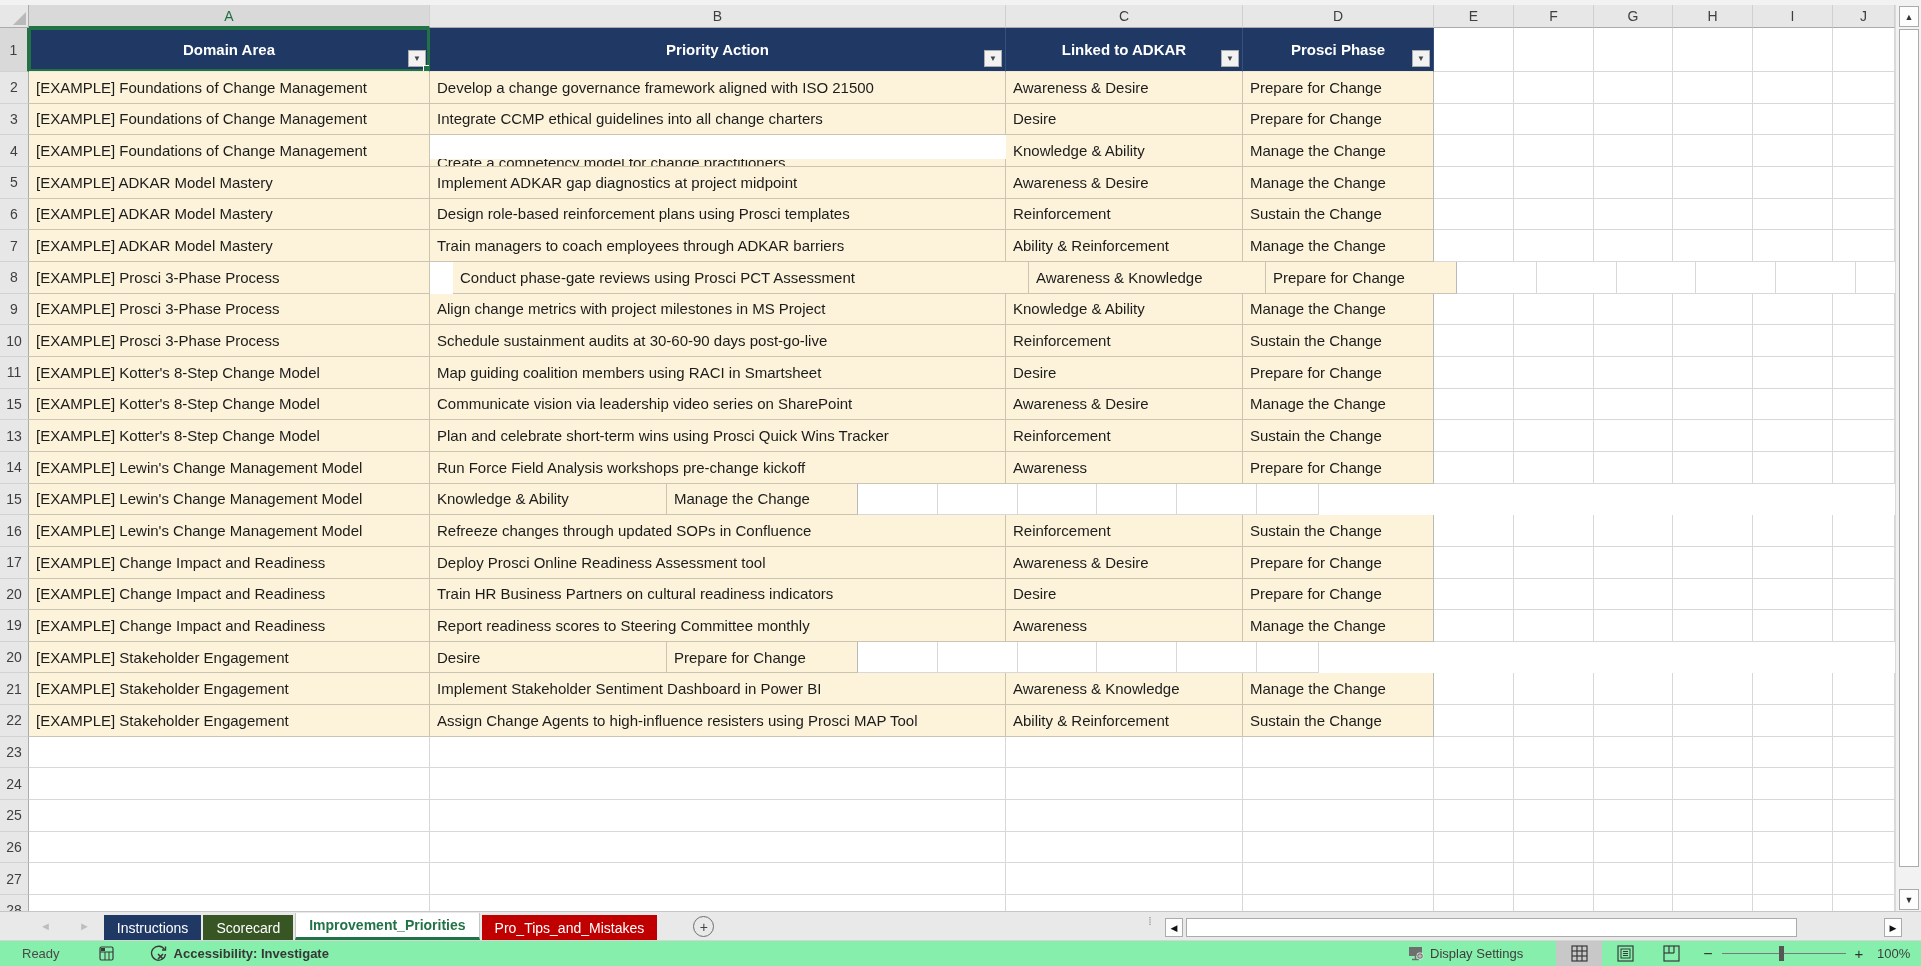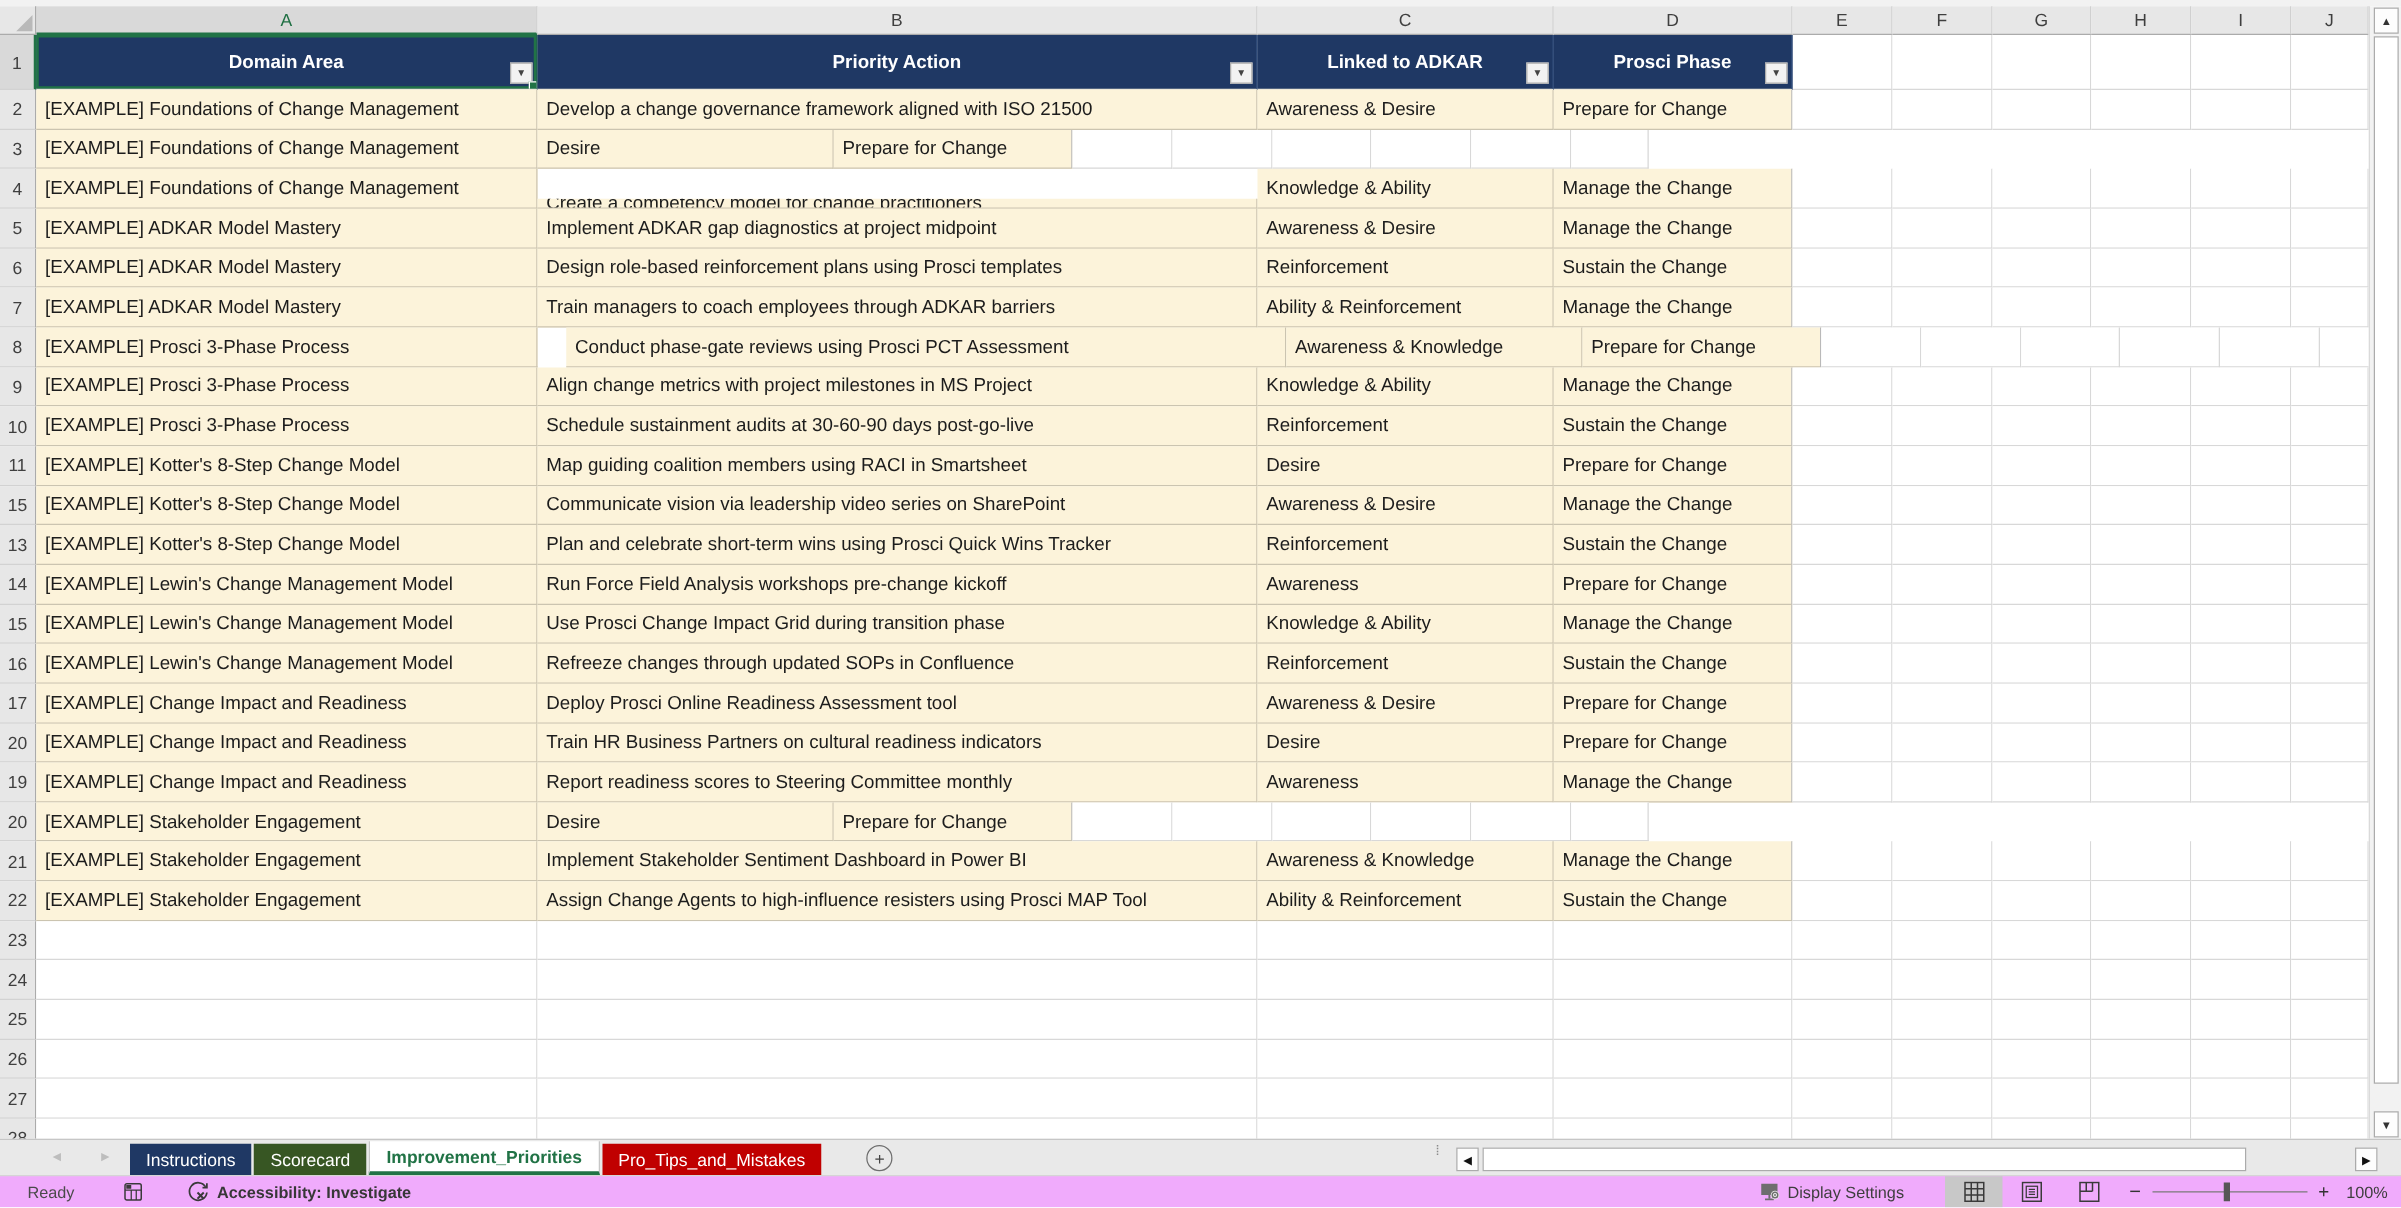--- a/index.html
+++ b/index.html
@@ -155,6 +155,7 @@
       <div class="row" style="height: 31.66px;">
         <div class="rh">3</div>
         <div class="dcell" style="width: 401px;">[EXAMPLE] Foundations of Change Management</div>
+        <div class="dcell" style="width: 576px;">Integrate CCMP ethical guidelines into all change charters</div>
         <div class="dcell" style="width: 237px;">Desire</div>
         <div class="dcell last" style="width: 191px;">Prepare for Change</div>
         <div class="ecell" style="width: 80px;"></div>

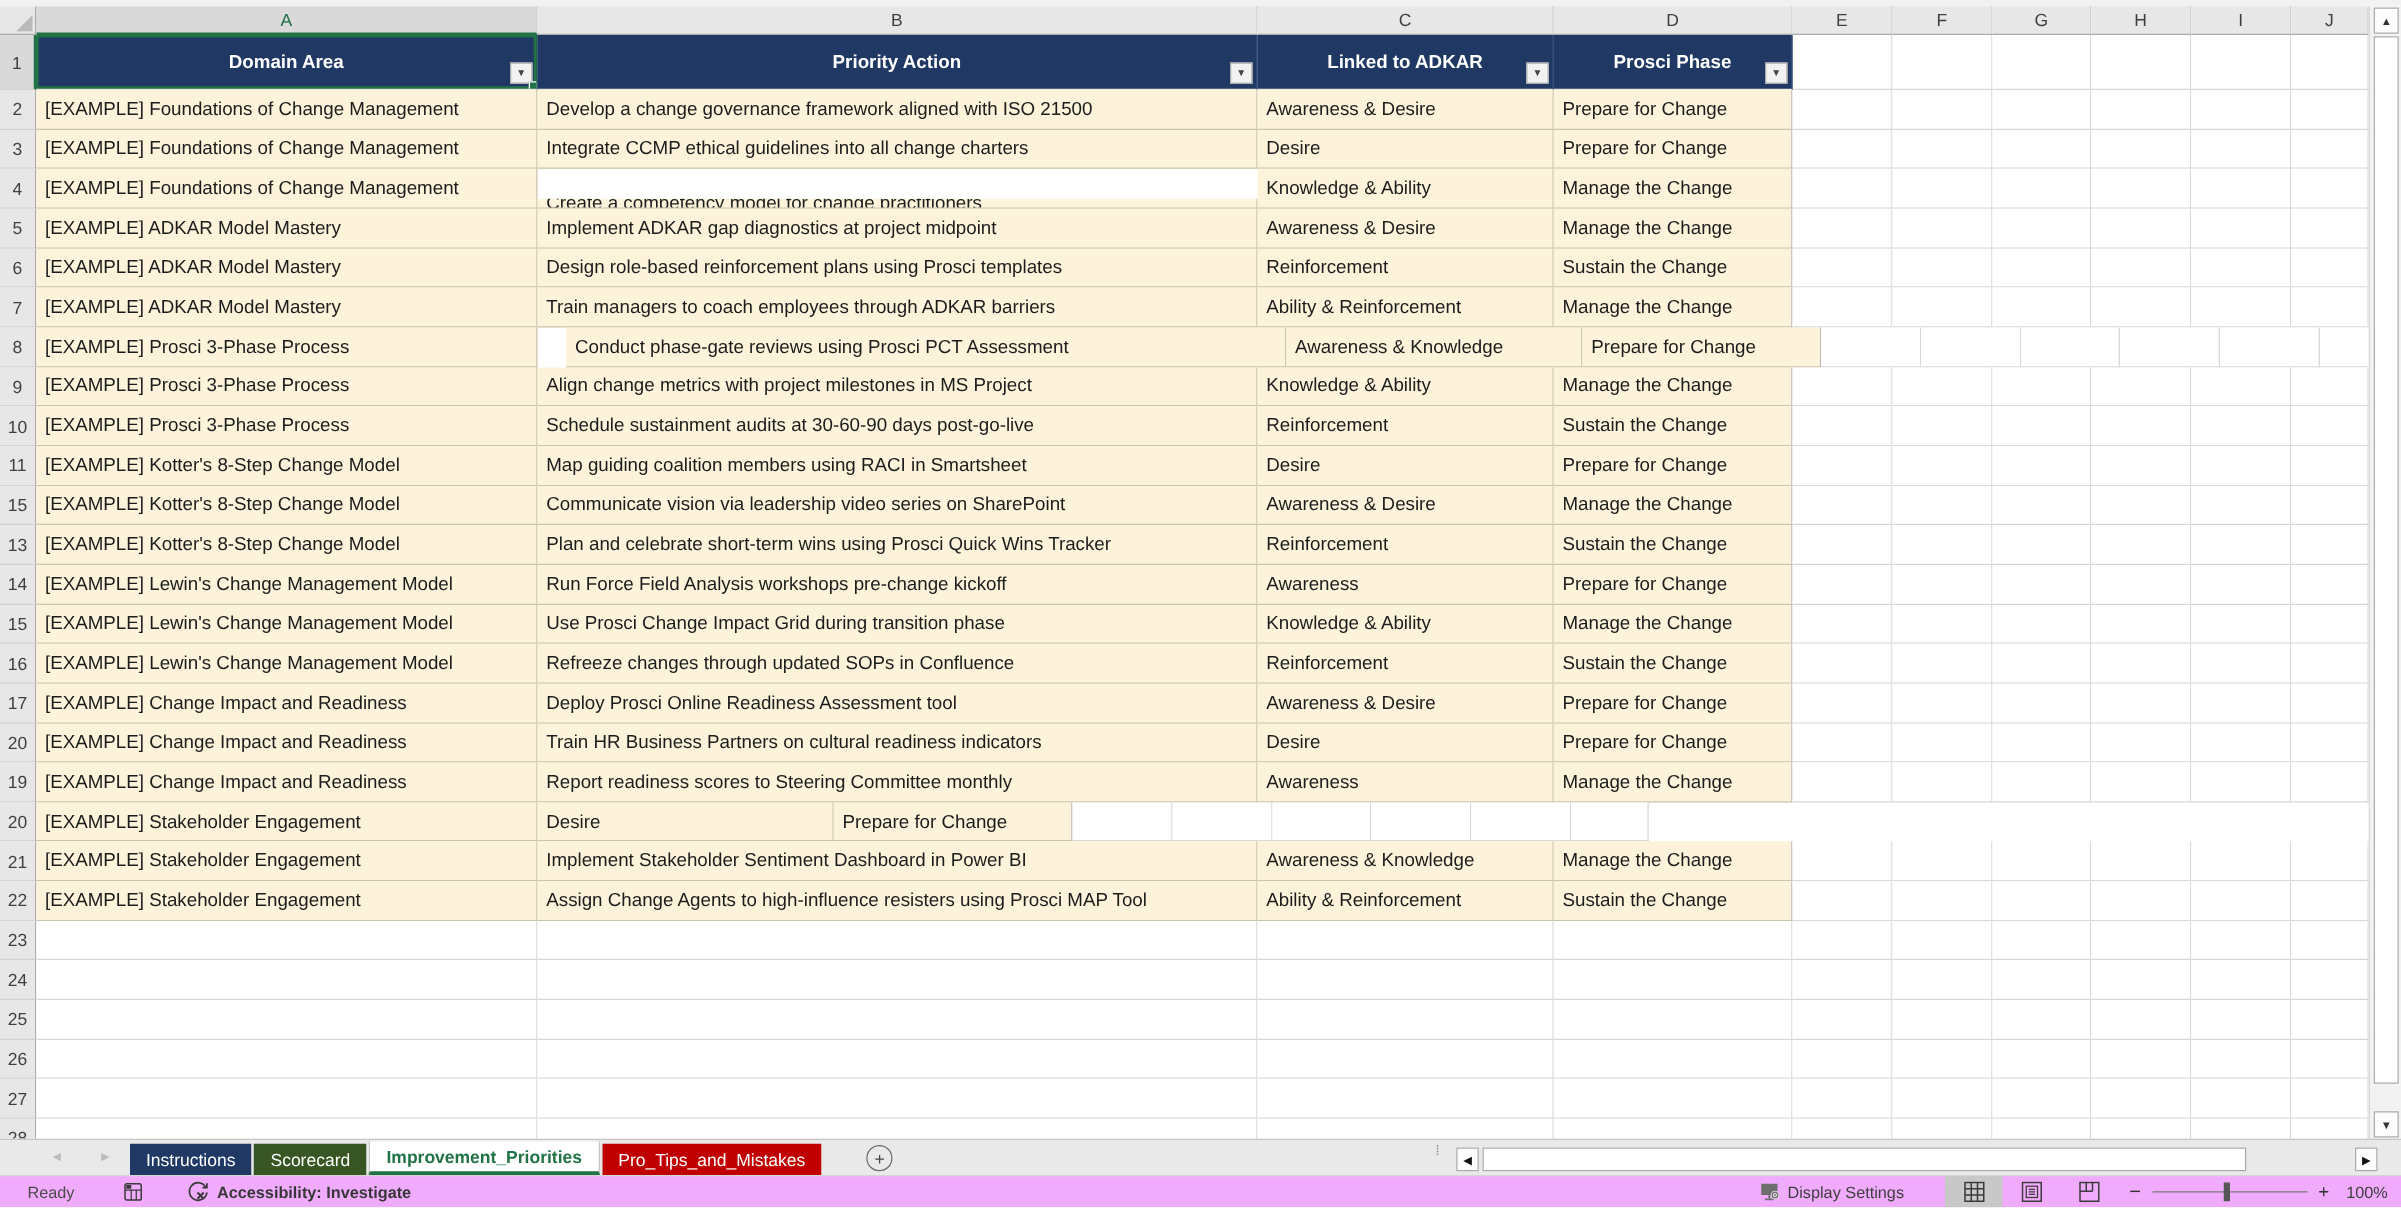--- a/index.html
+++ b/index.html
@@ -311,7 +311,6 @@
       <div class="row" style="height: 31.66px;">
         <div class="rh">15</div>
         <div class="dcell" style="width: 401px;">[EXAMPLE] Lewin's Change Management Model</div>
-        <div class="dcell" style="width: 576px;">Use Prosci Change Impact Grid during transition phase</div>
         <div class="dcell" style="width: 237px;">Knowledge &amp; Ability</div>
         <div class="dcell last" style="width: 191px;">Manage the Change</div>
         <div class="ecell" style="width: 80px;"></div>

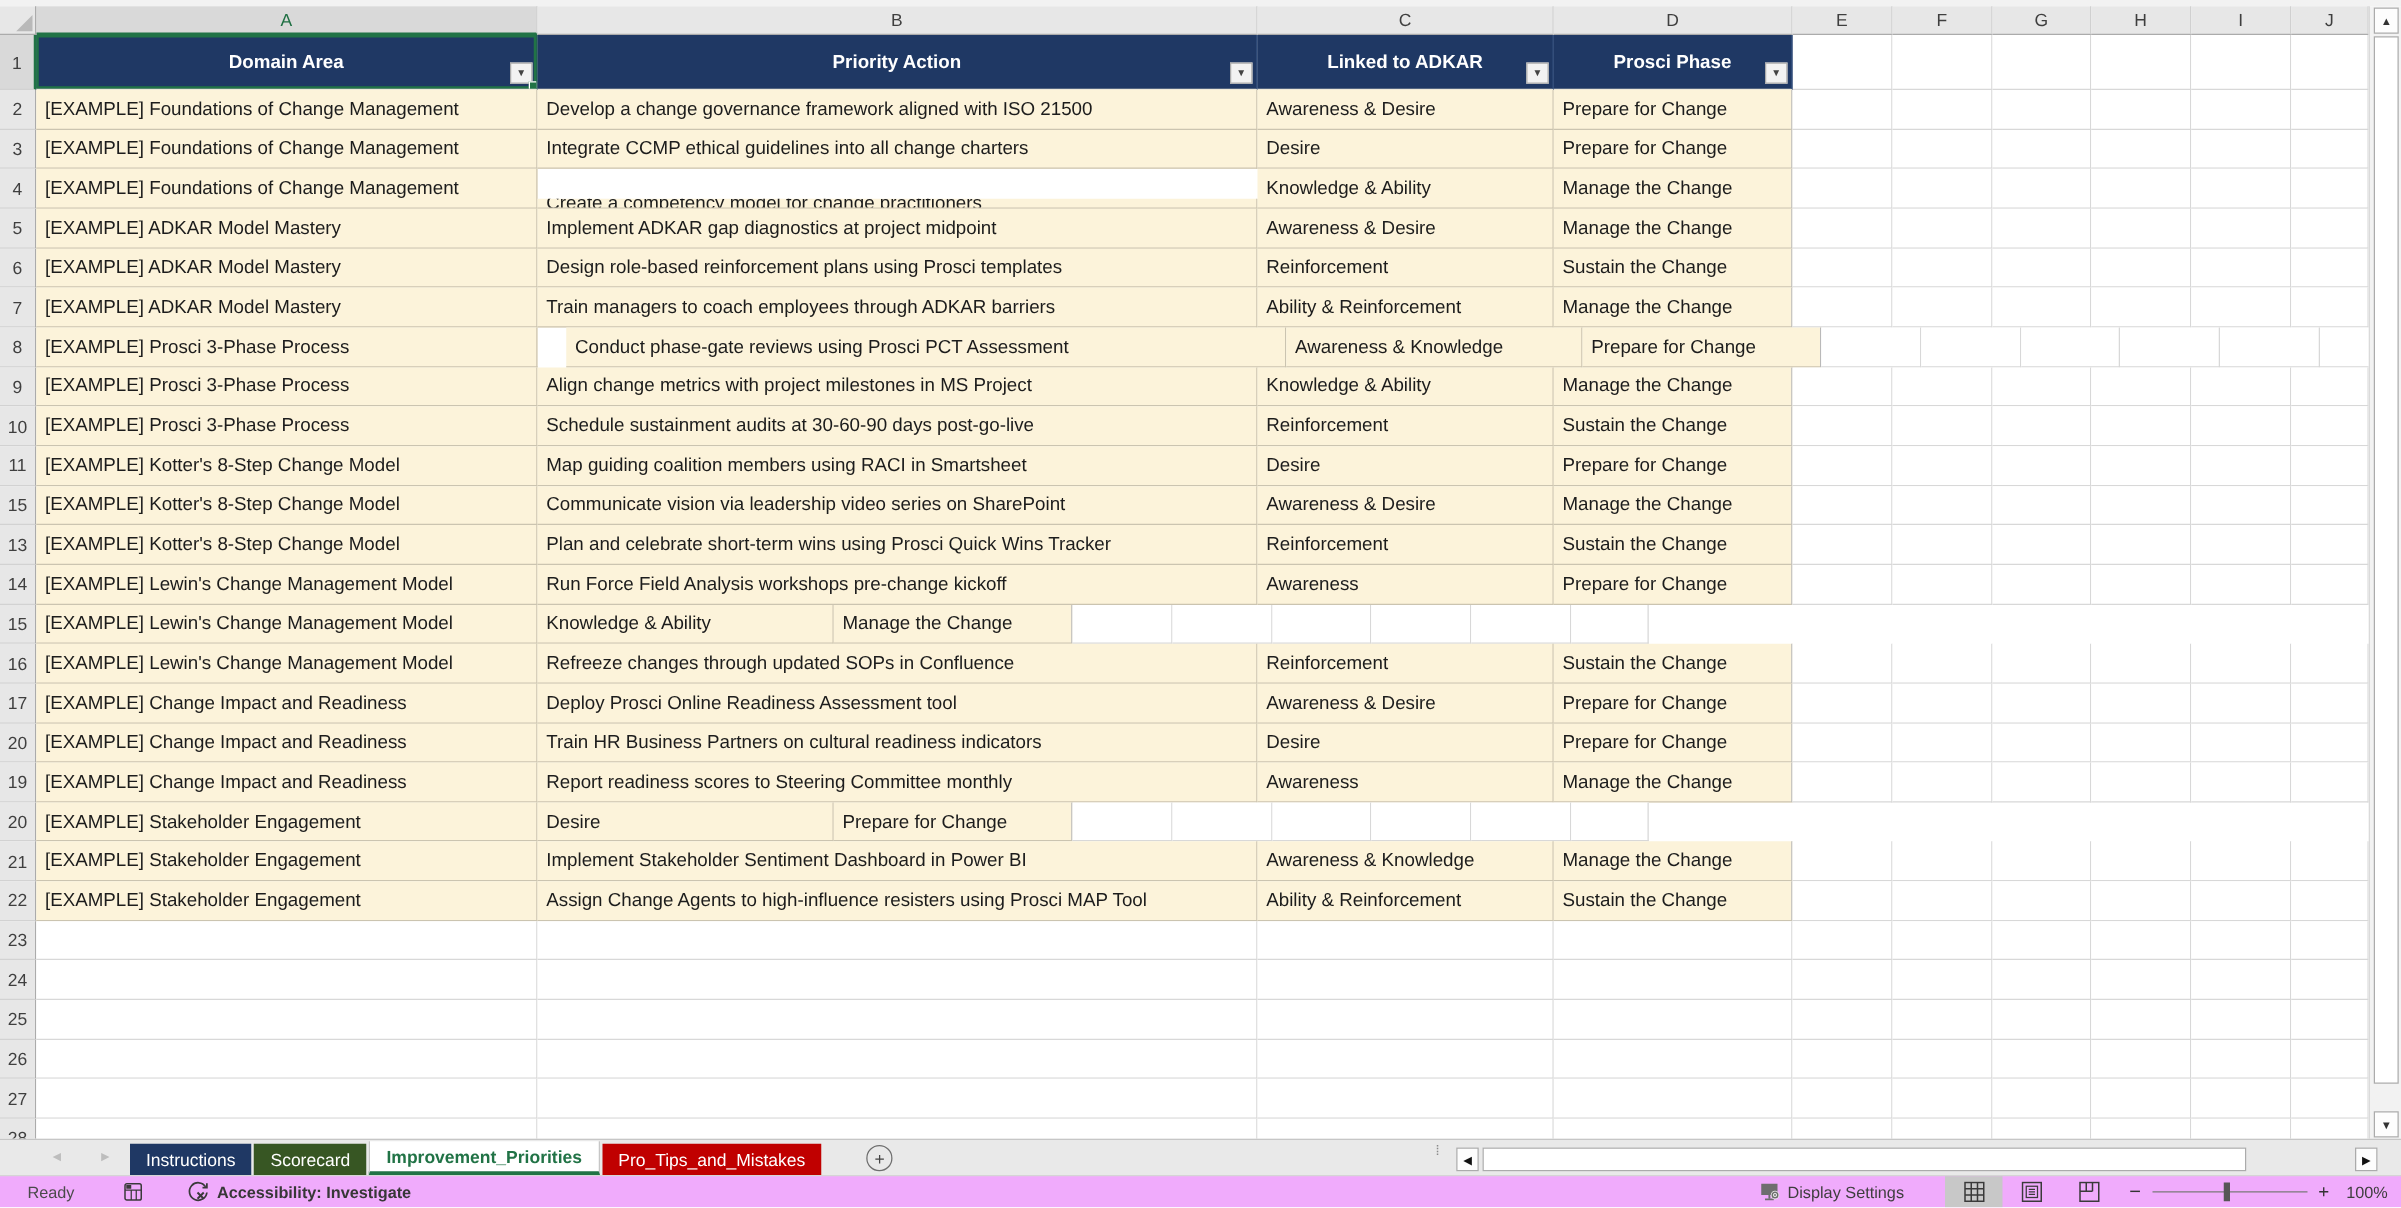--- a/index.html
+++ b/index.html
@@ -63,7 +63,7 @@
   .hs-thumb { position:absolute; left:1186px; top:6px; width:611px; height:19px; background:#FFFFFF; border:1px solid #ABABAB; }
 
   
-  .statusbar { position:absolute; left:0; top:940px; width:1921px; height:26px; background:#f0abfc; border-top:1px solid #D5D5D5;
+  .statusbar { position:absolute; left:0; top:940px; width:1921px; height:26px; background:#86efac; border-top:1px solid #D5D5D5;
                font-size:13px; color:#4A4A4A; }
   .sb-left { position:absolute; left:22px; top:0; height:25px; display:flex; align-items:center; gap:0; }
   .sb-ready { margin-right:38px; }

